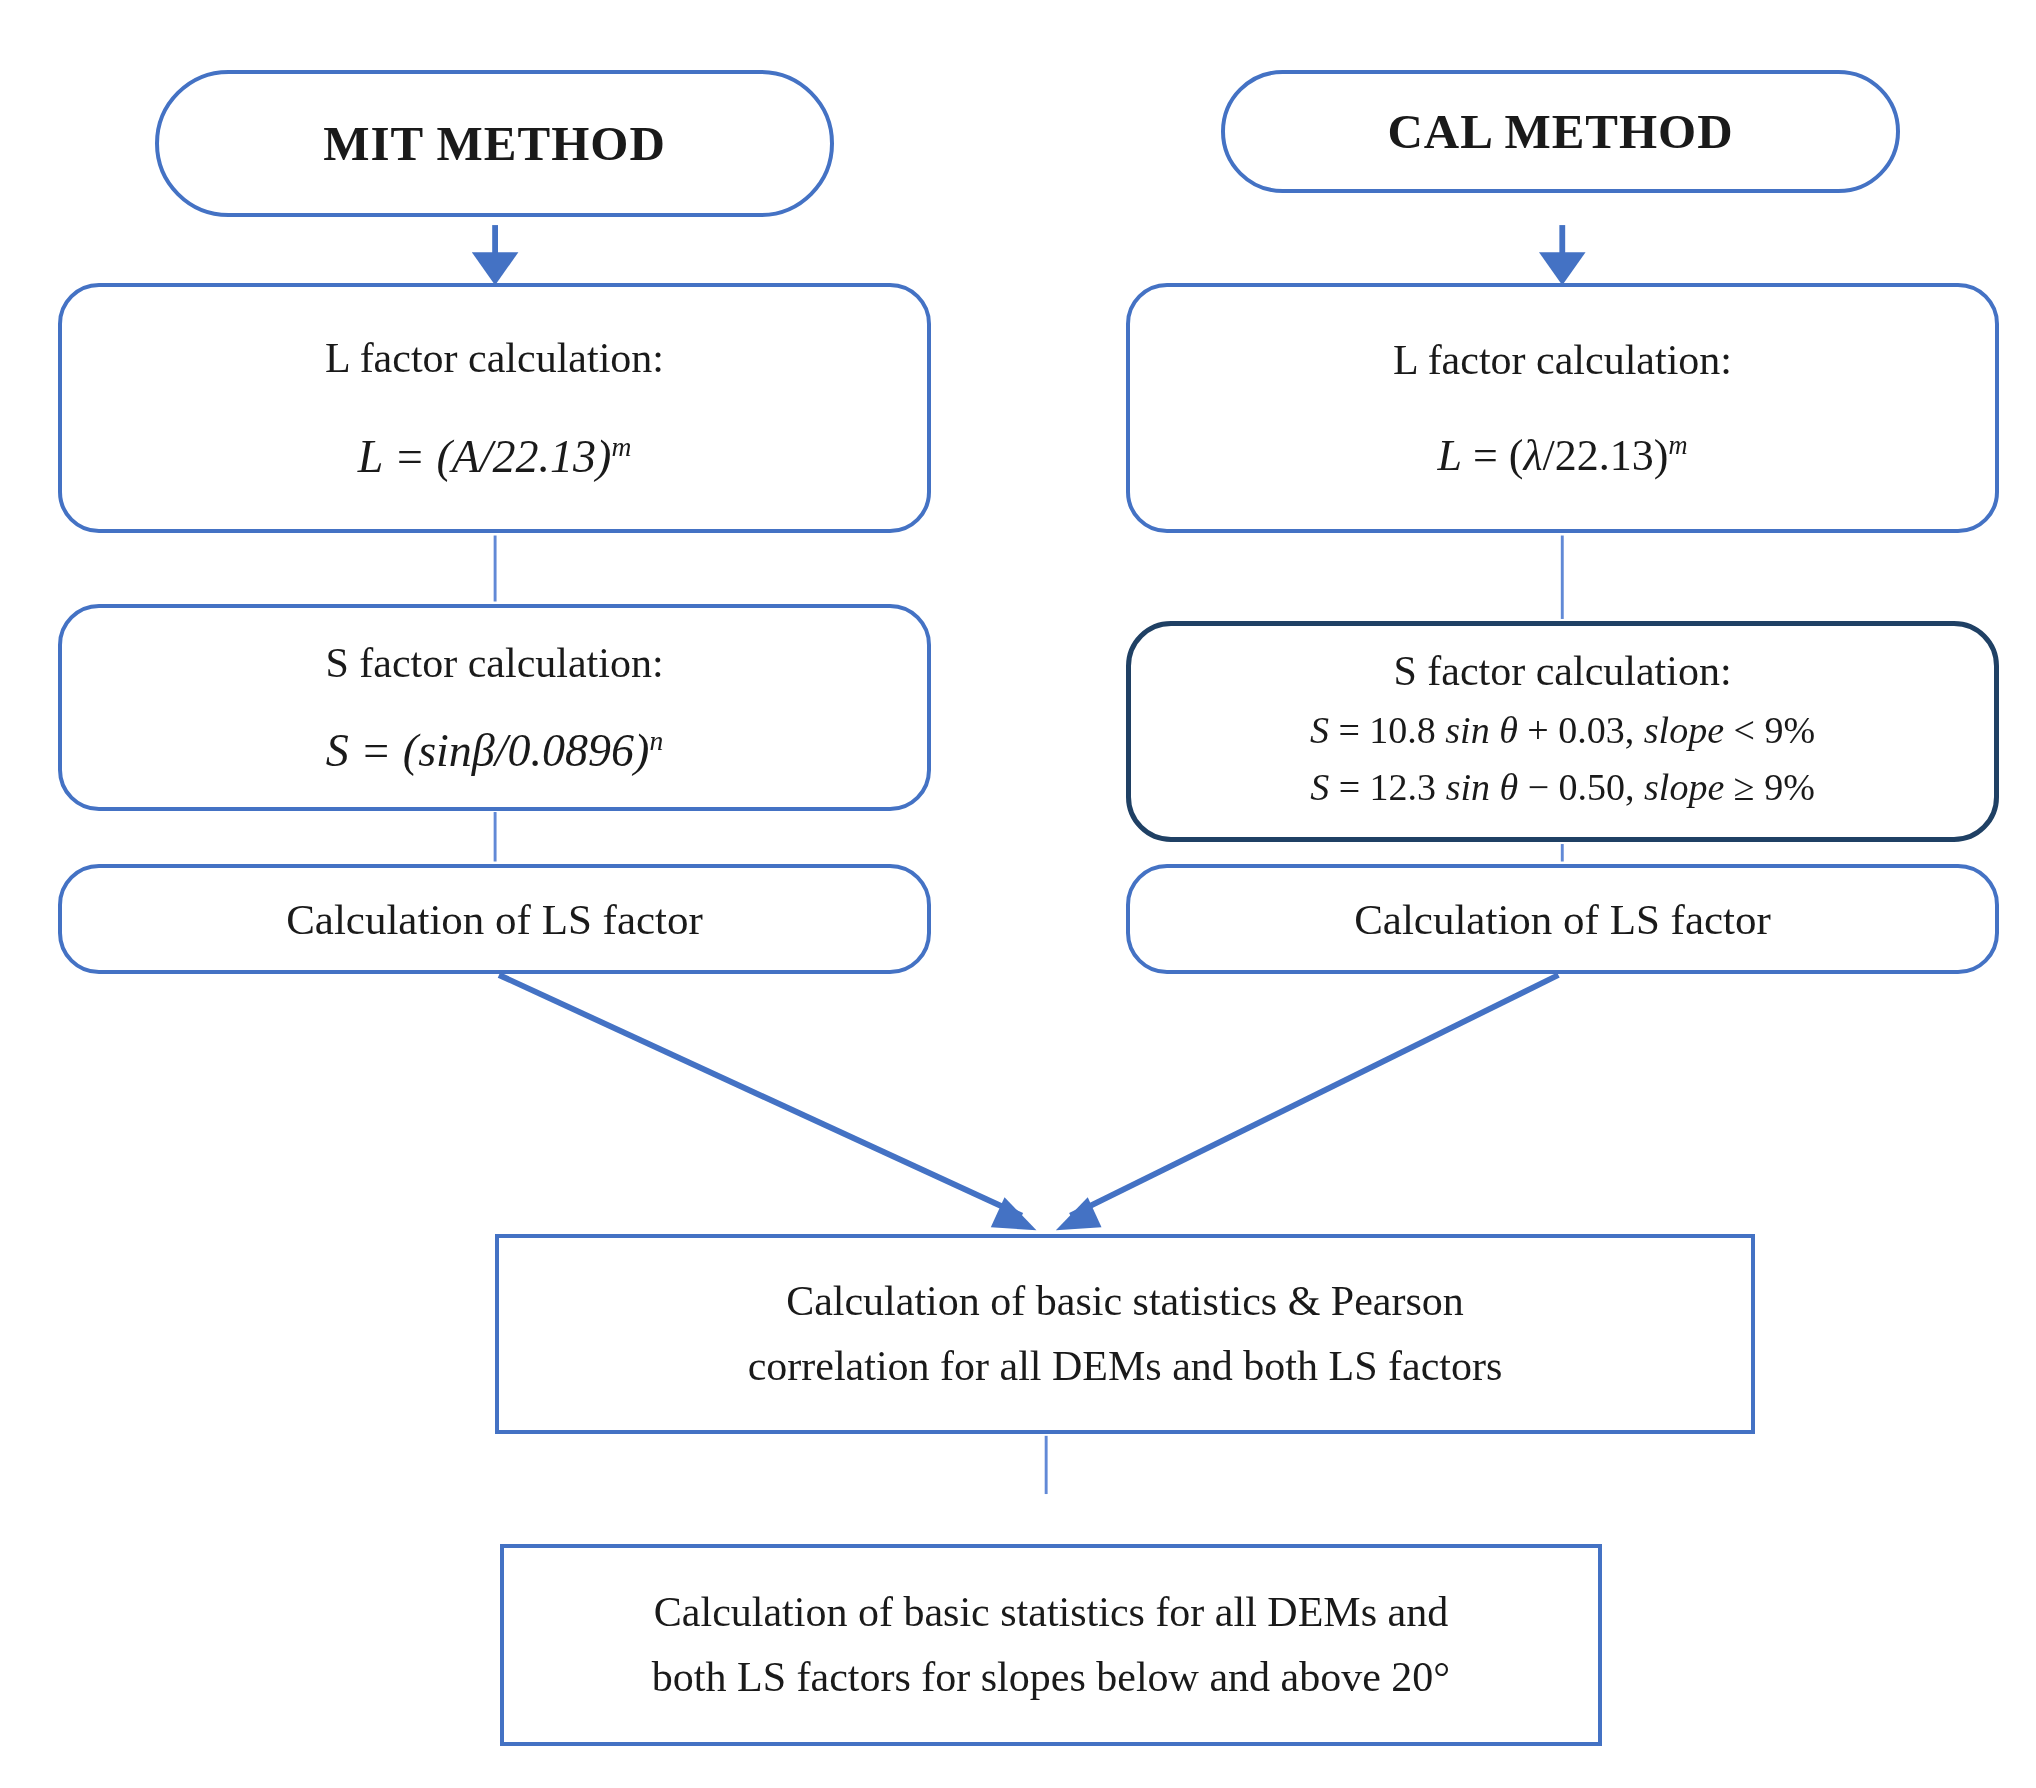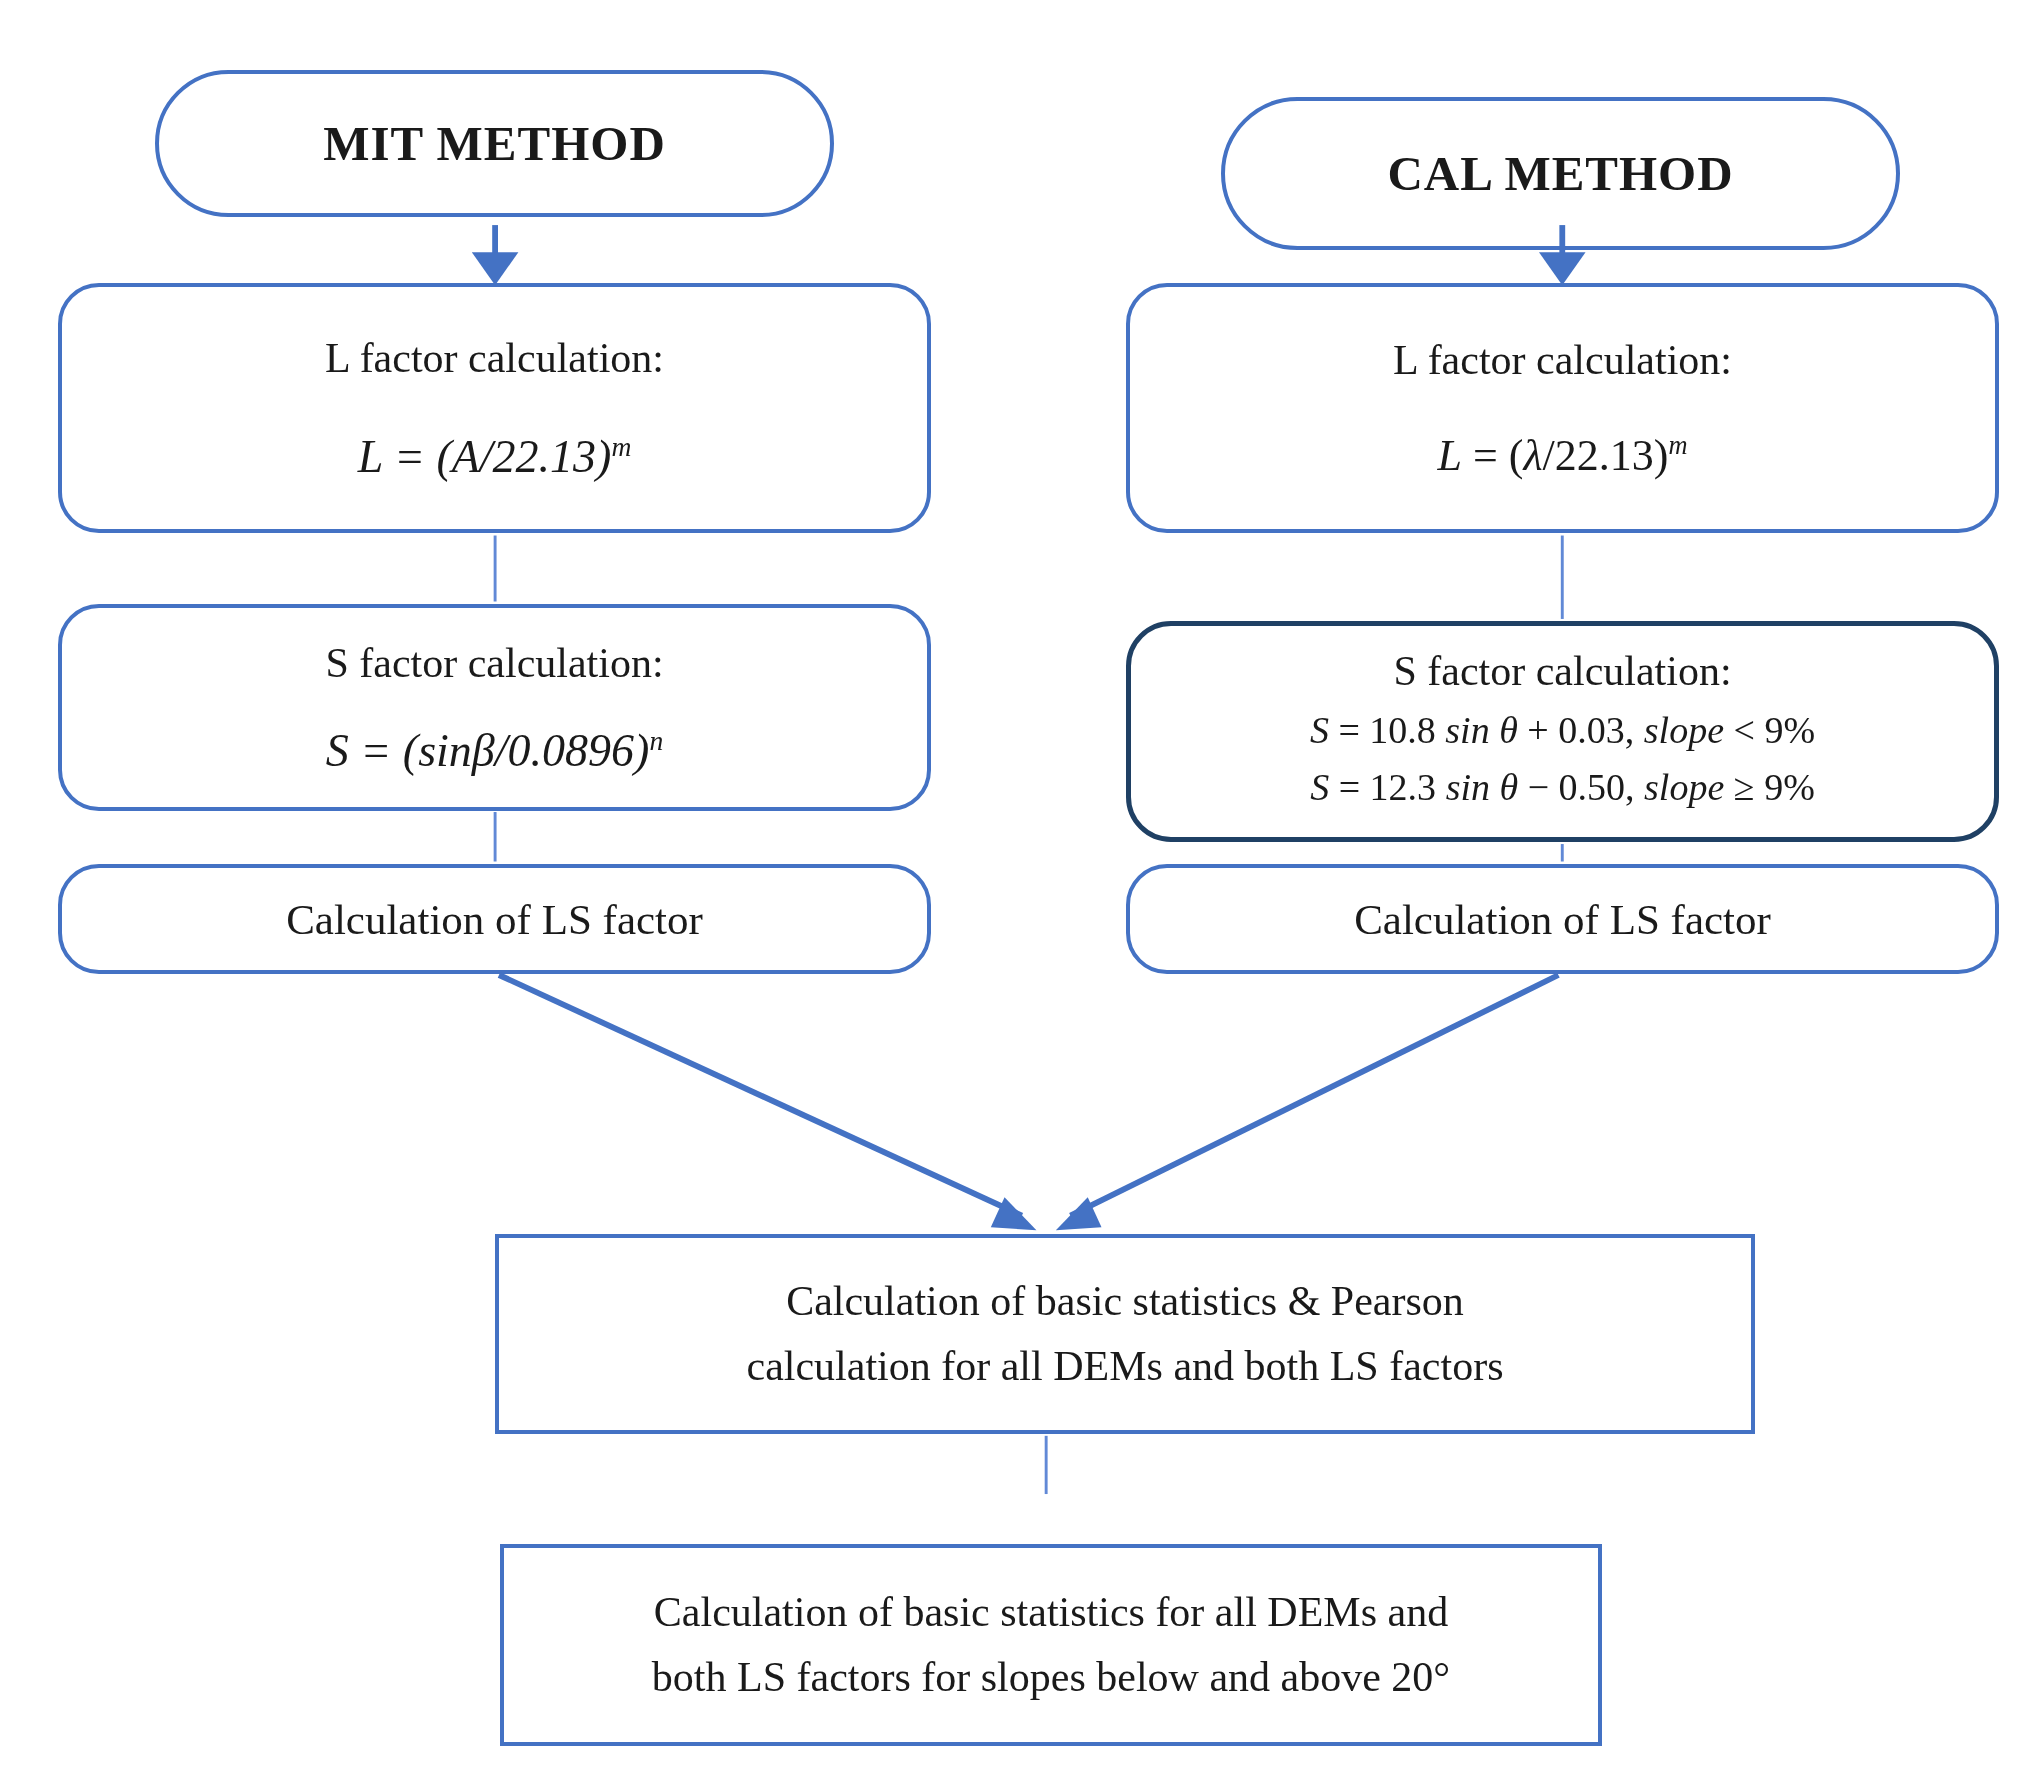--- a/index.html
+++ b/index.html
@@ -43,7 +43,7 @@
   <div class="node oval" style="left:155px;top:70px;width:679px;height:147px;">
     <span>MIT METHOD</span>
   </div>
-  <div class="node oval" style="left:1221px;top:70px;width:679px;height:153px;margin-top:27px;">
+  <div class="node oval" style="left:1221px;top:70px;width:679px;height:123px;">
     <span>CAL METHOD</span>
   </div>
 

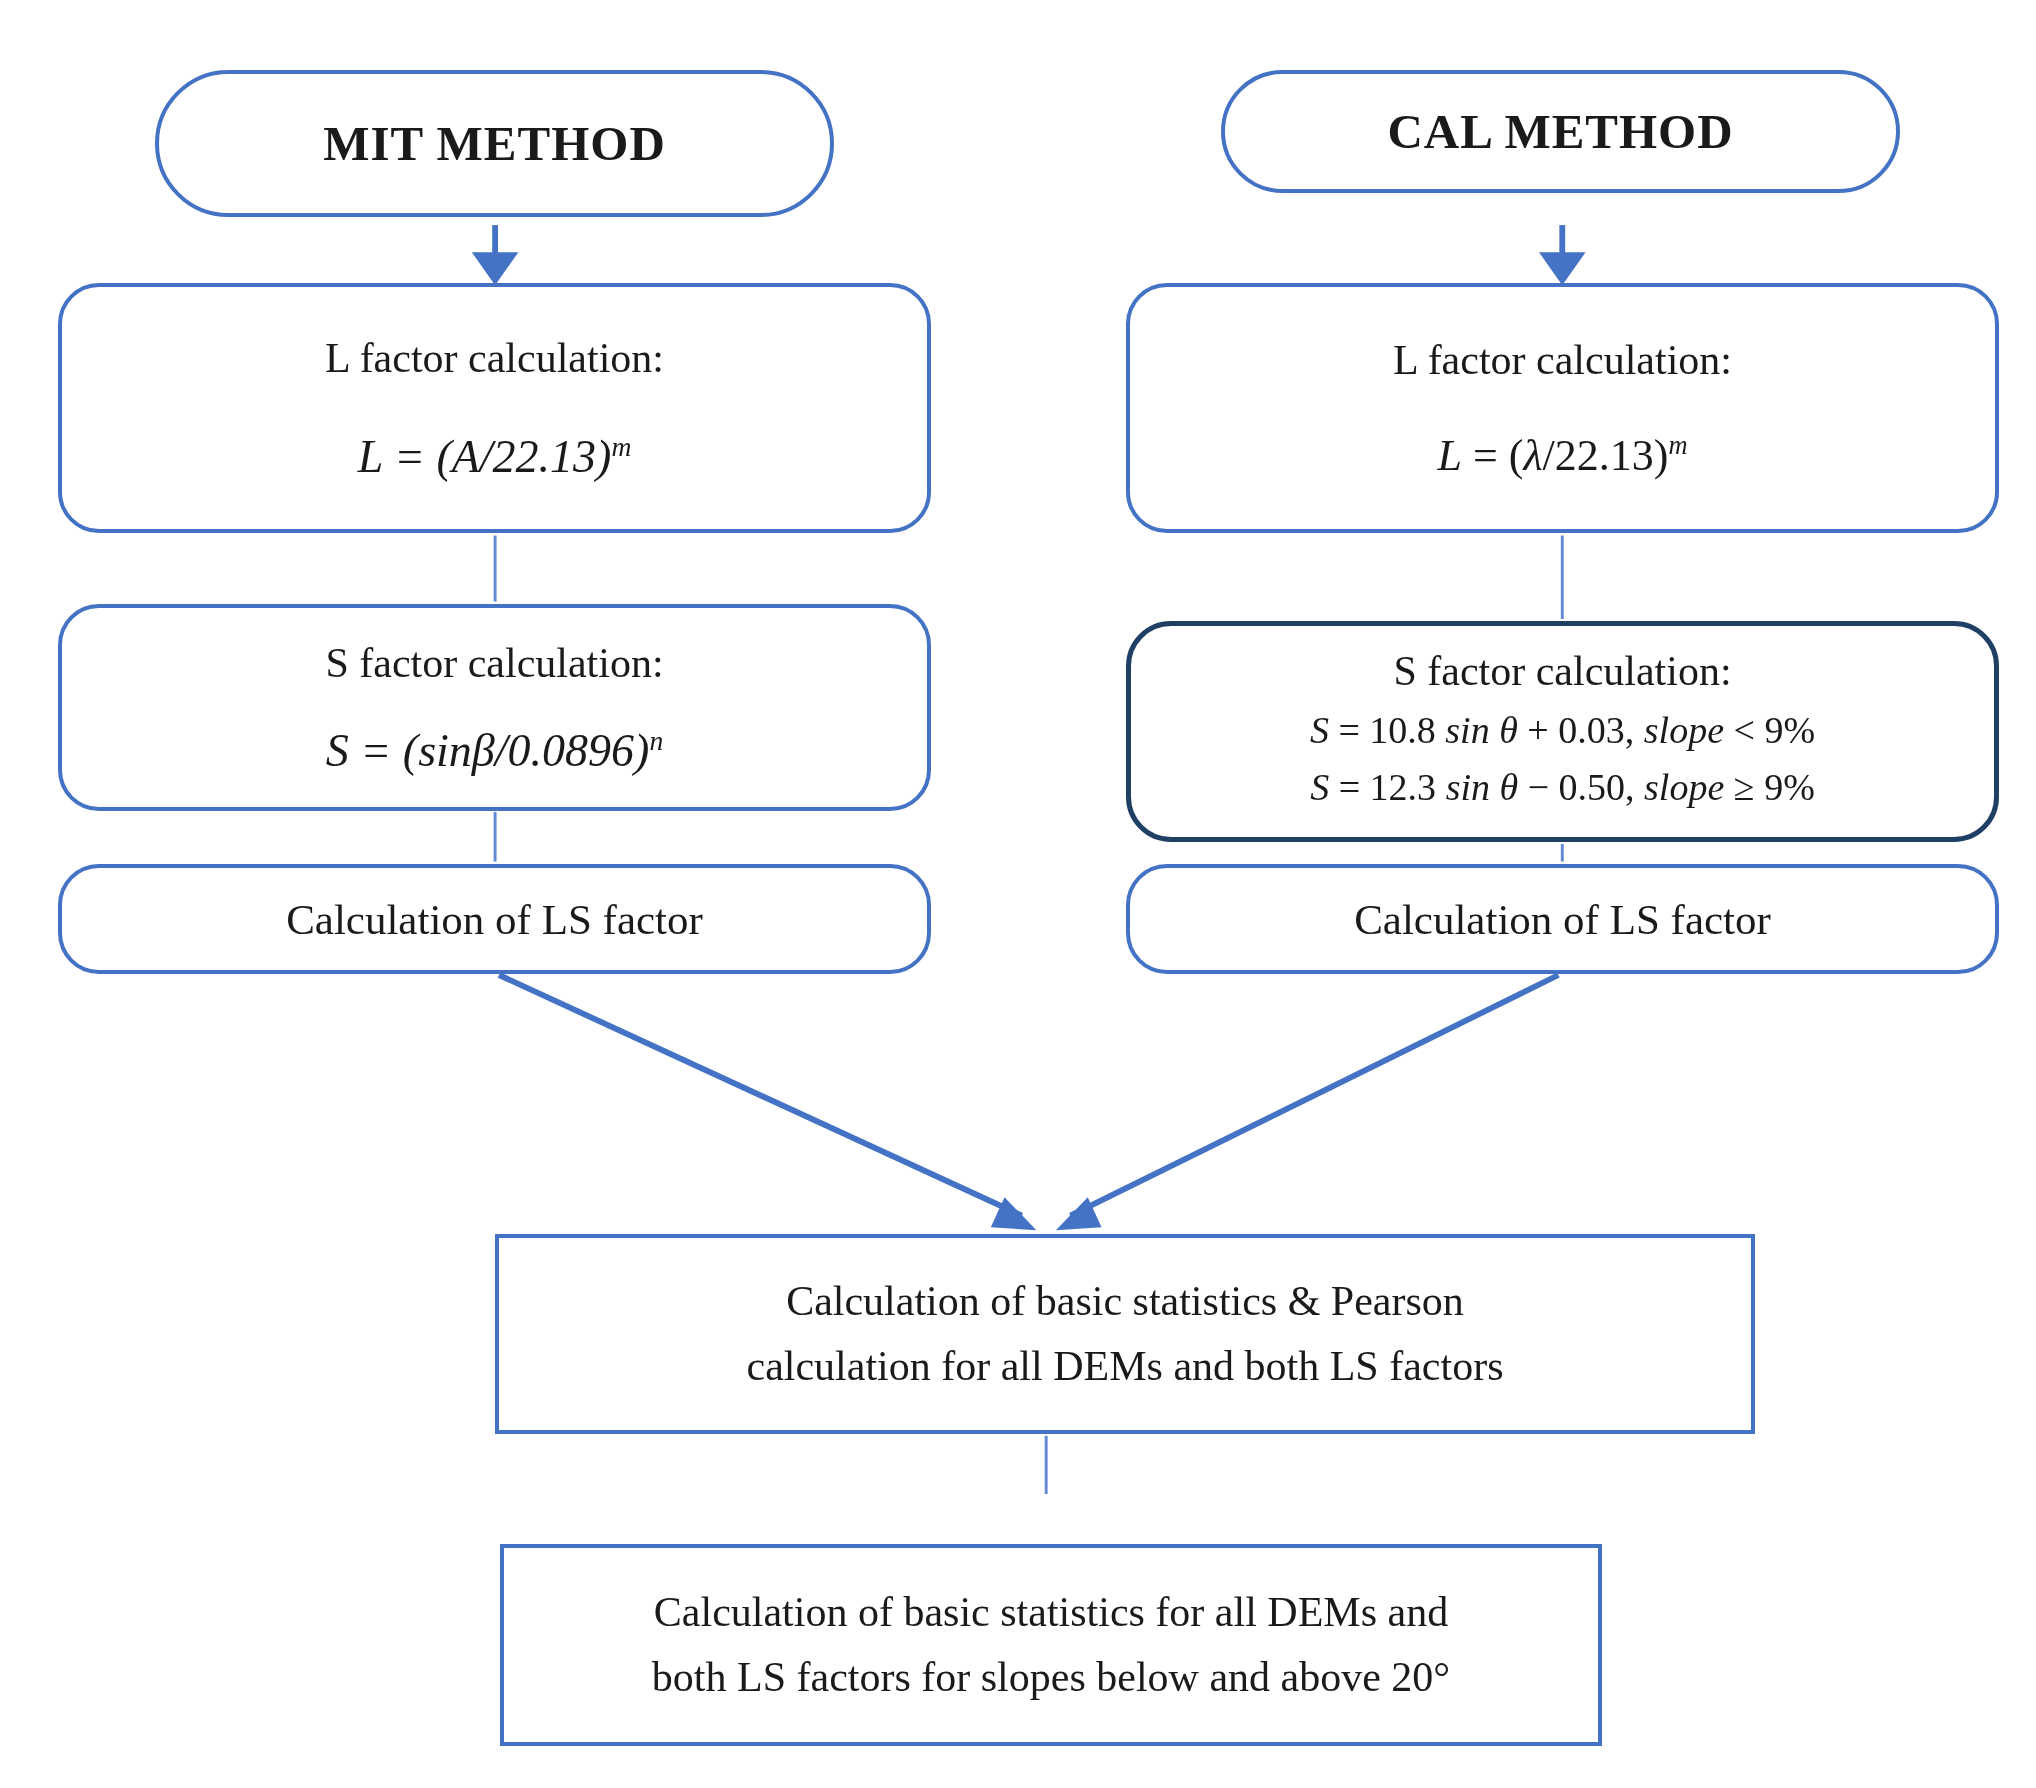--- a/index.html
+++ b/index.html
@@ -78,7 +78,7 @@
 
   <div class="node rect" style="left:495px;top:1234px;width:1260px;height:200px;">
     <div class="two-line">Calculation of basic statistics &amp; Pearson</div>
-    <div class="two-line">calculation for all DEMs and both LS factors</div>
+    <div class="two-line">correlation for all DEMs and both LS factors</div>
   </div>
 
   <div class="node rect" style="left:500px;top:1544px;width:1102px;height:202px;">

